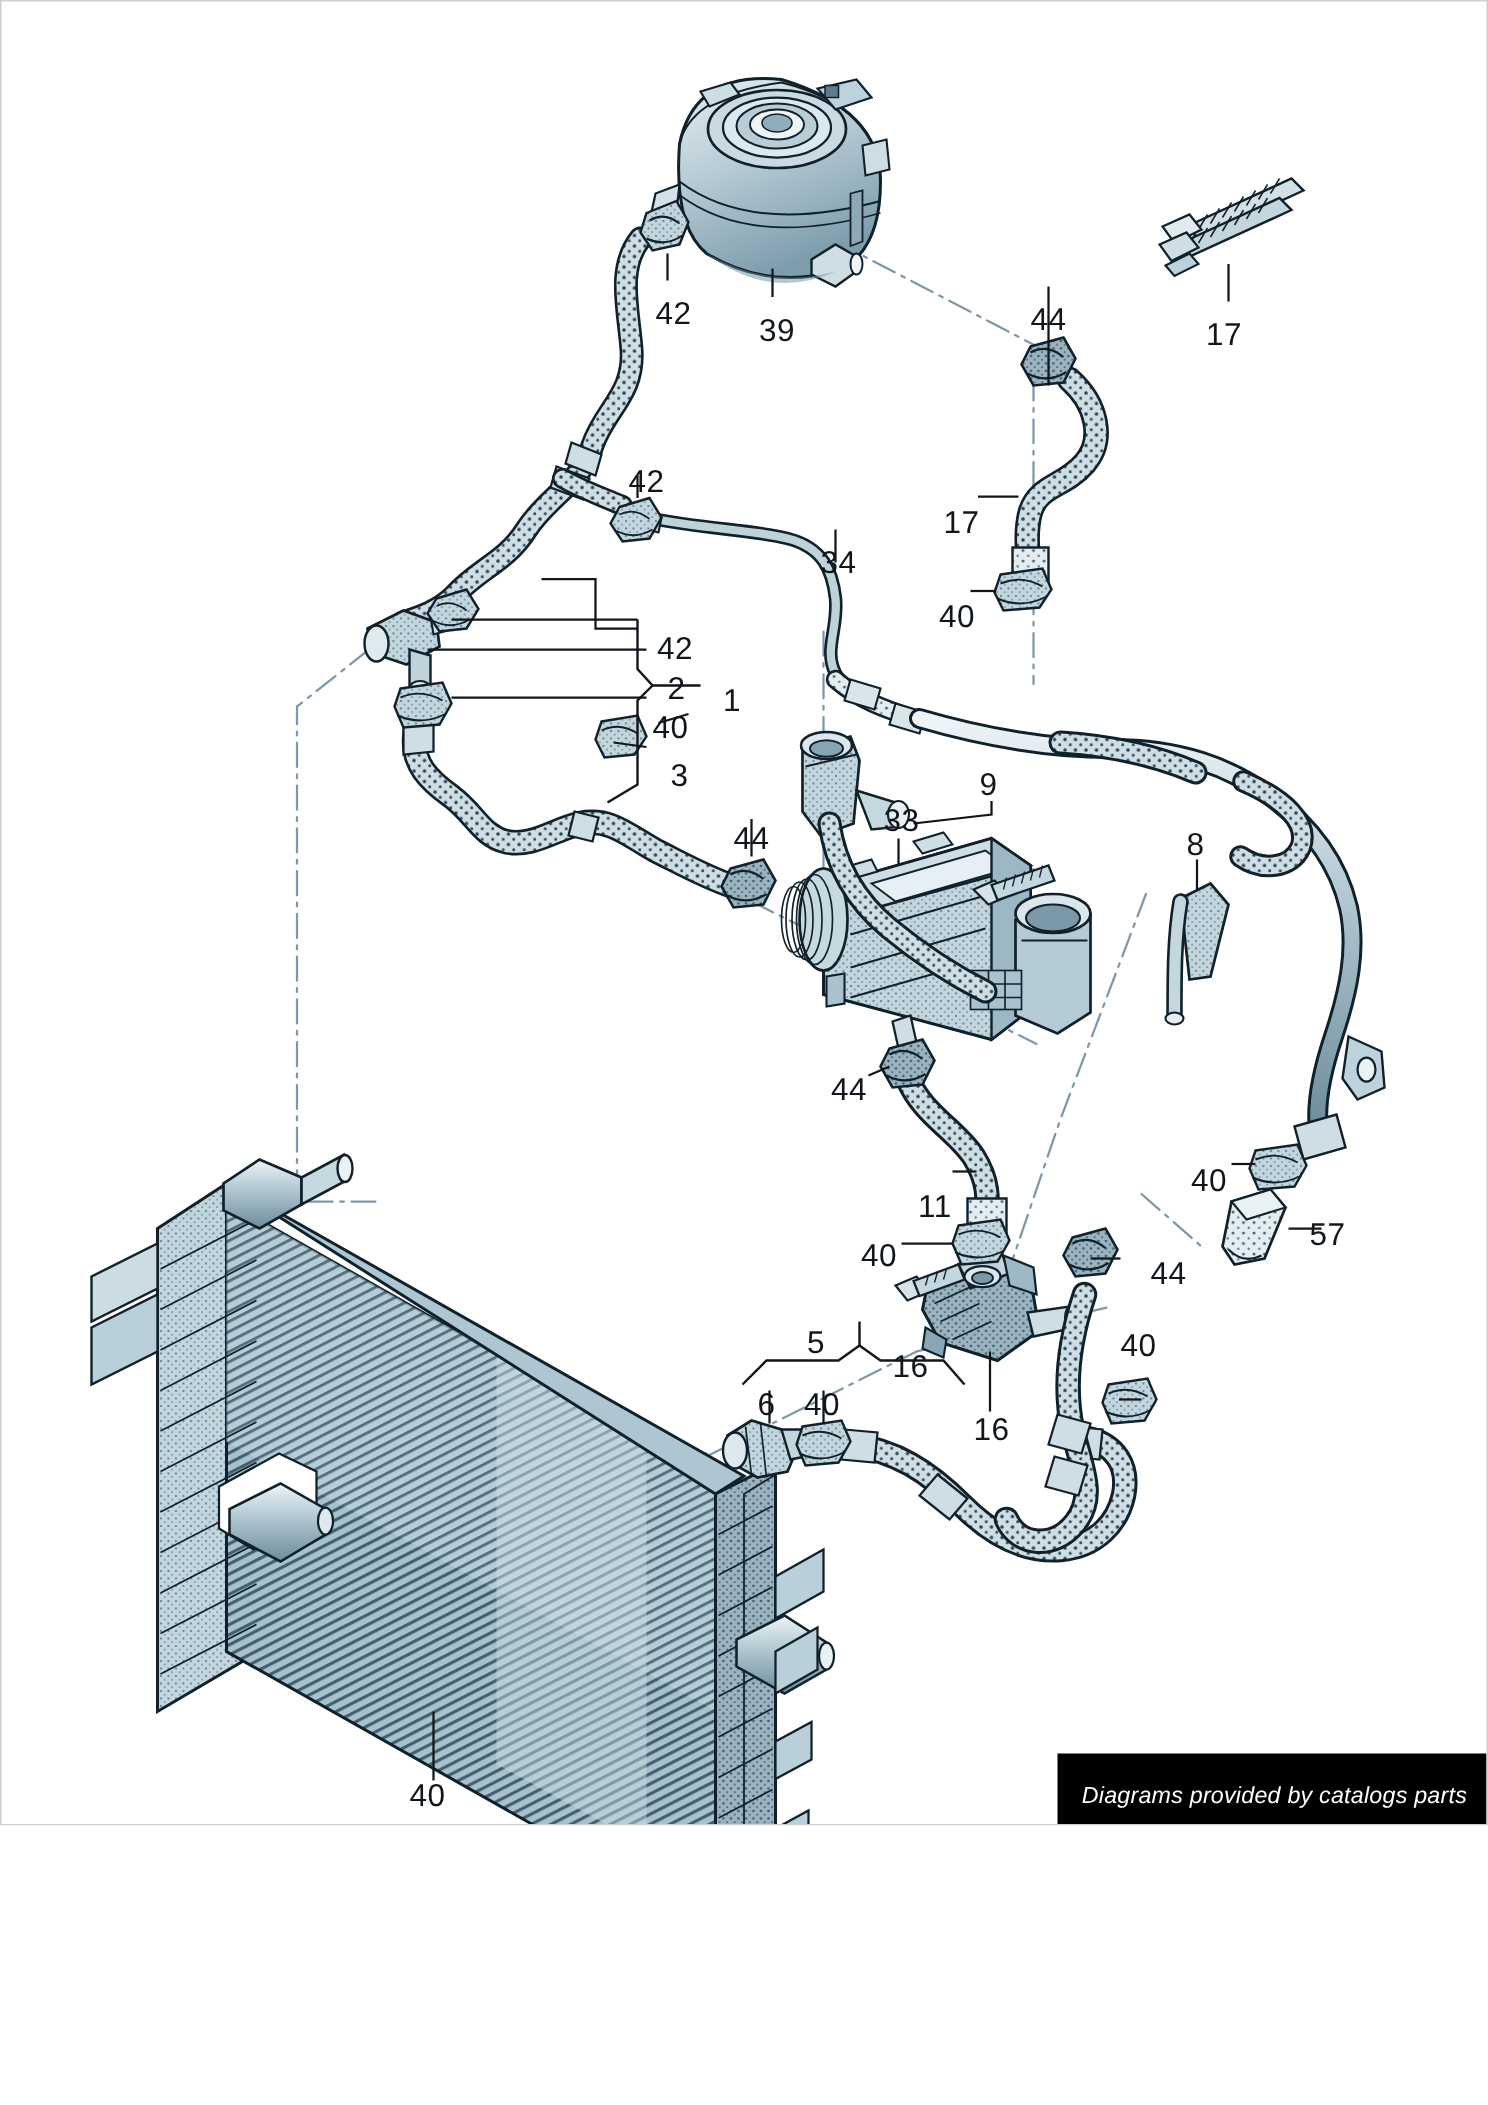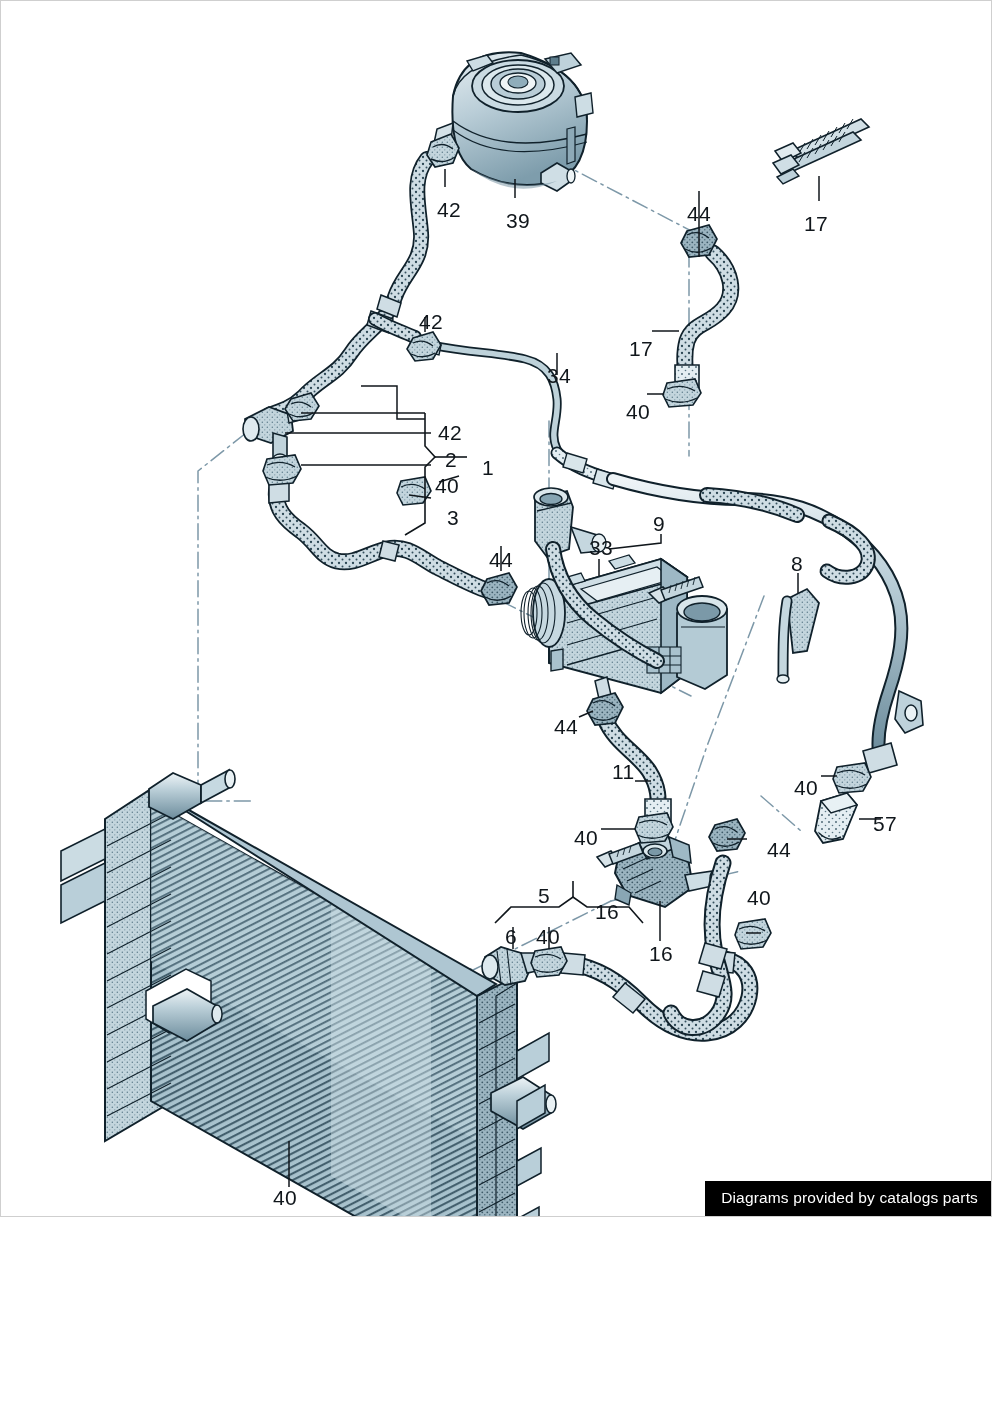--- a/index.html
+++ b/index.html
@@ -593,7 +593,7 @@
   <span class="callout" style="left:652px;top:512px">9</span>
   <span class="callout" style="left:790px;top:552px">8</span>
   <span class="callout" style="left:553px;top:715px">44</span>
-  <span class="callout" style="left:611px;top:760px">11</span>
+  <span class="callout" style="left:611px;top:793px">11</span>
   <span class="callout" style="left:793px;top:776px">40</span>
   <span class="callout" style="left:872px;top:812px">57</span>
   <span class="callout" style="left:573px;top:826px">40</span>

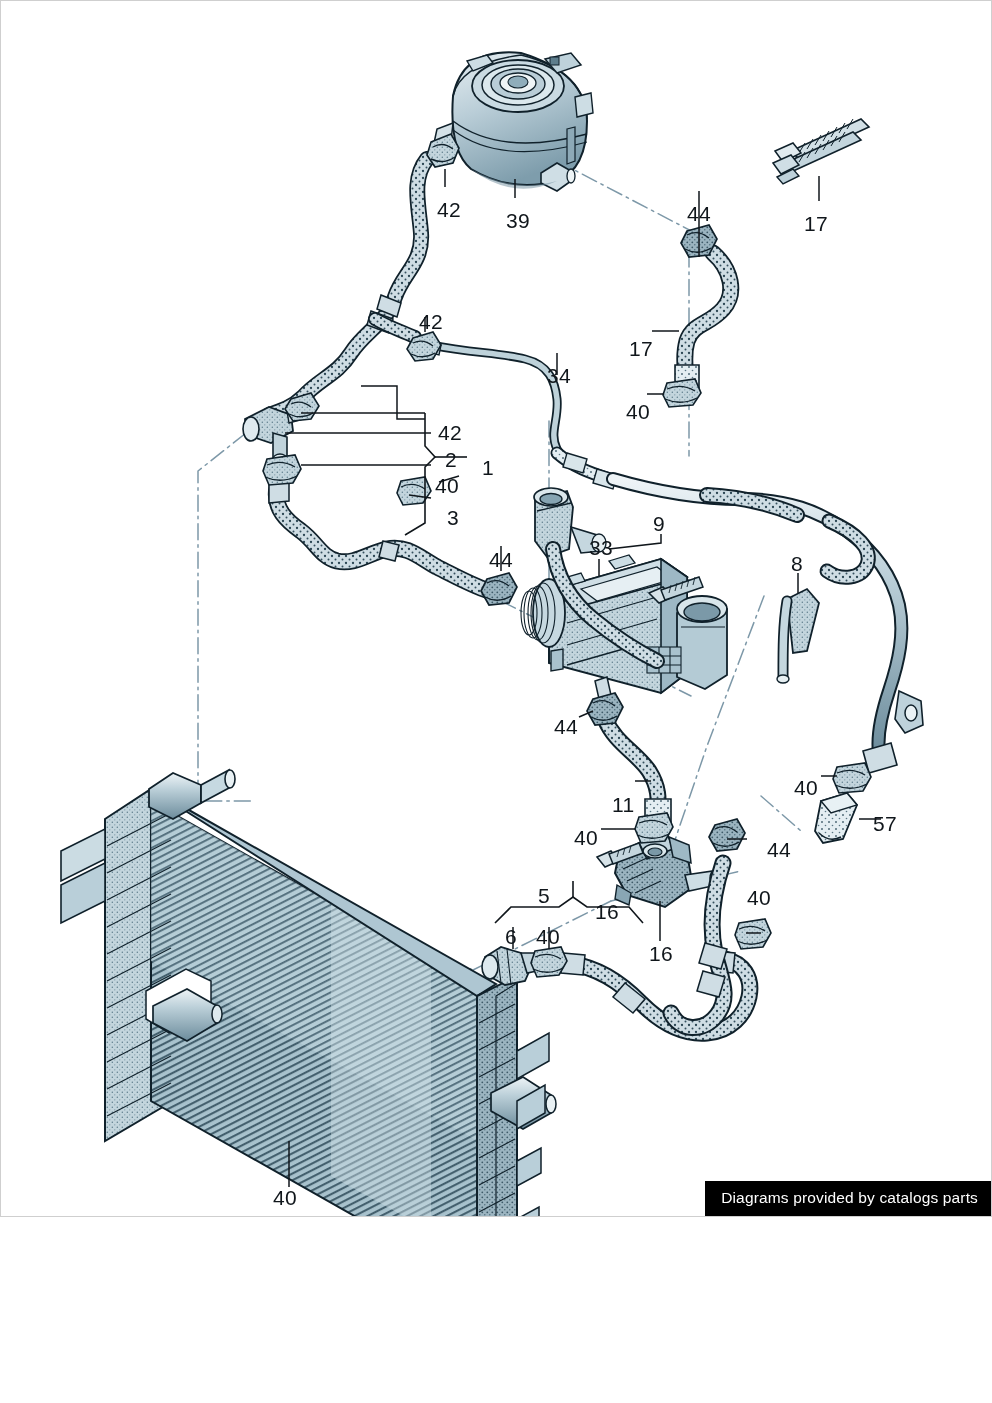--- a/index.html
+++ b/index.html
@@ -11,8 +11,8 @@
            font-size:21px;color:#10161b;line-height:1;white-space:nowrap;
            letter-spacing:.3px;}
   .watermark{position:absolute;right:0;bottom:0;background:#000;
-             color:#fff;font-size:15.5px;padding:8px 13px 9px 16px;
-             font-family:"Liberation Sans",sans-serif;letter-spacing:.15px;}
+             color:#fff;font-size:15.5px;padding:20px 13px 9px 16px;
+             font-family:"Liberation Sans",sans-serif;letter-spacing:.15px;font-style:italic;}
 </style>
 </head>
 <body>

